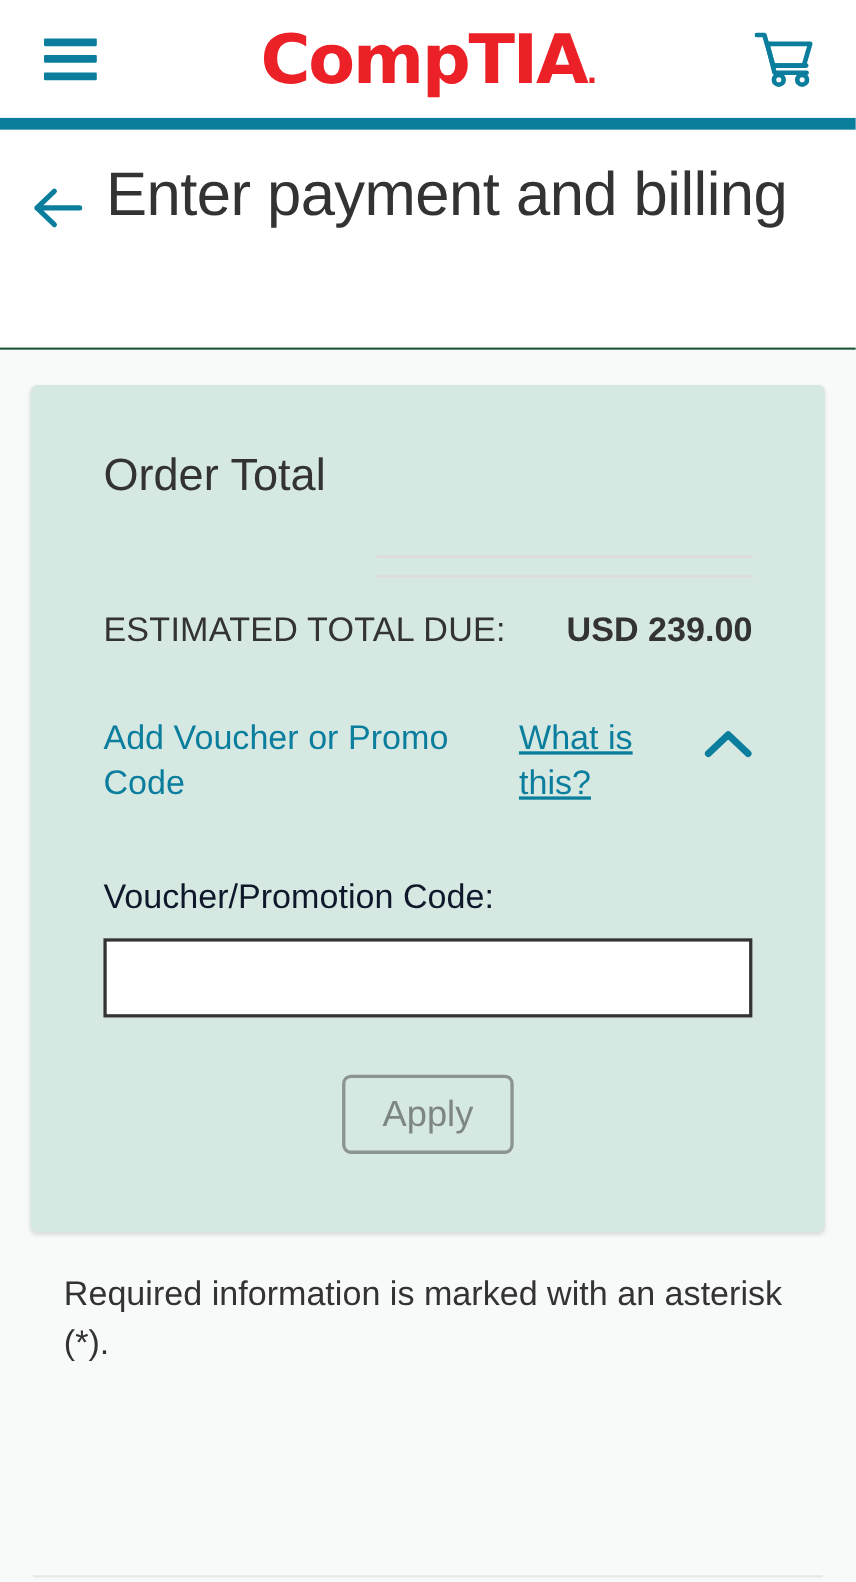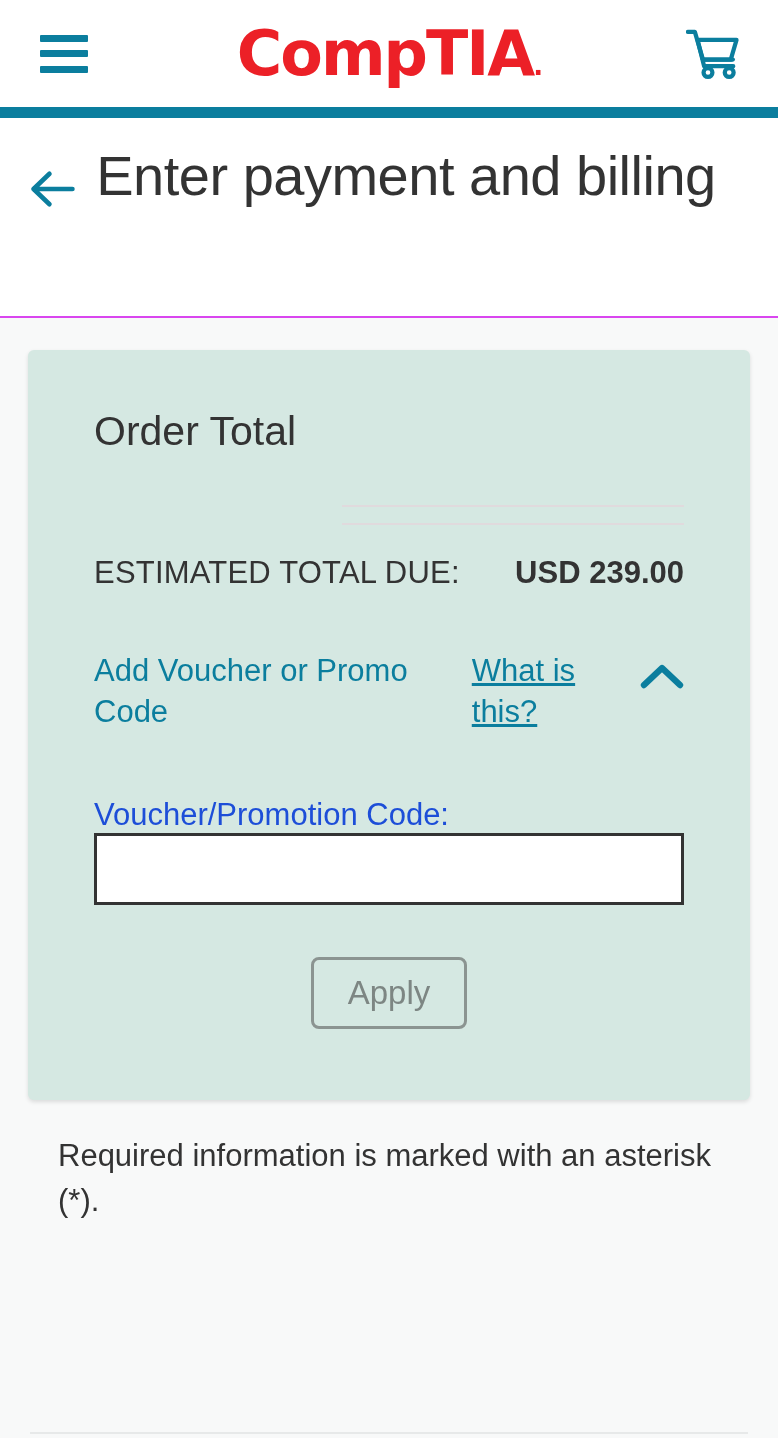--- a/index.html
+++ b/index.html
@@ -79,7 +79,7 @@
   
   .titleband {
     background: #ffffff;
-    border-bottom: 2px solid #d946ef;
+    border-bottom: 2px solid #14532d;
     padding: 26px 36px 30px 30px;
     display: flex;
     align-items: flex-start;

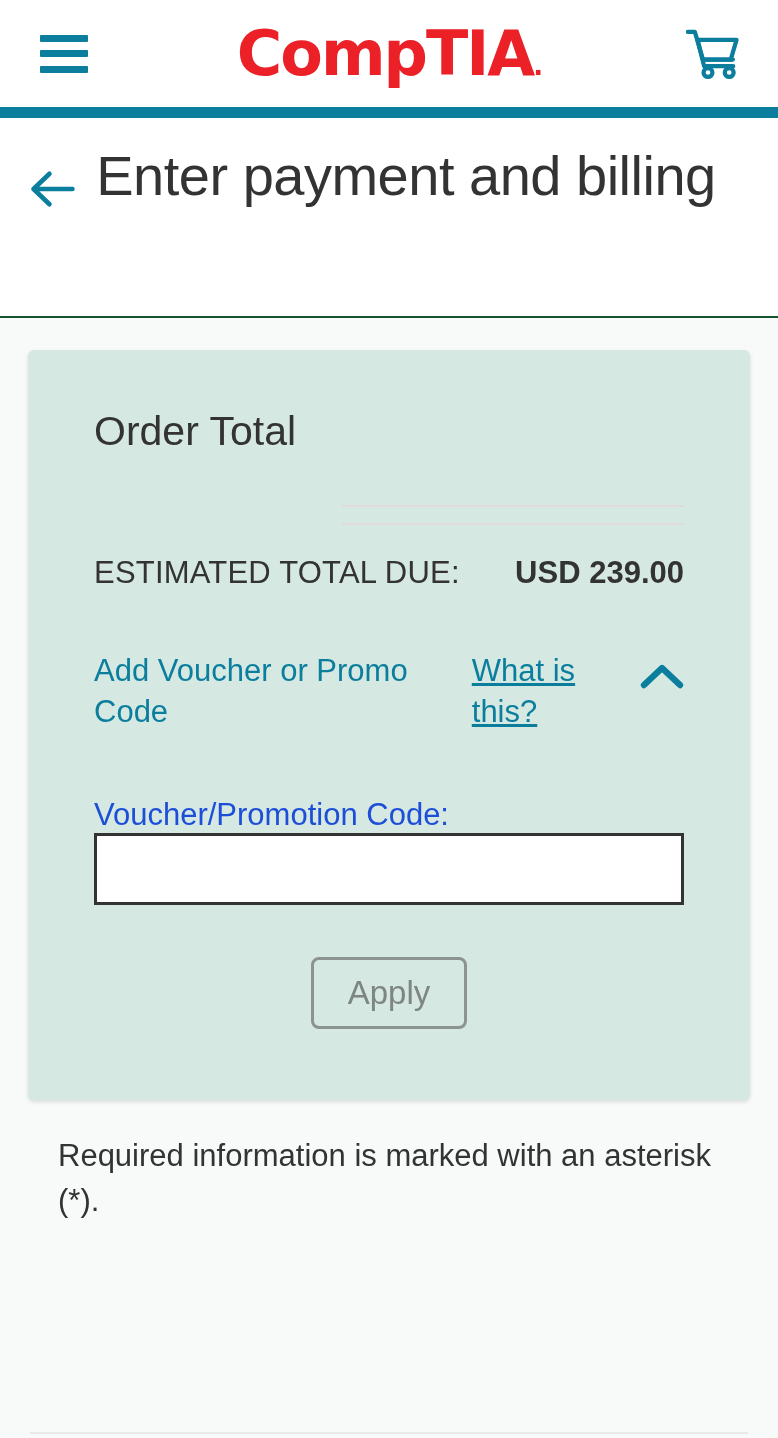--- a/index.html
+++ b/index.html
@@ -180,8 +180,9 @@
   .voucher-field { margin-top: 64px; }
   .field-label {
     font-size: 31px;
-    color: #1d4ed8;
+    color: #0f172a;
     display: block;
+    margin-bottom: 20px;
   }
   .voucher-input {
     width: 100%;

